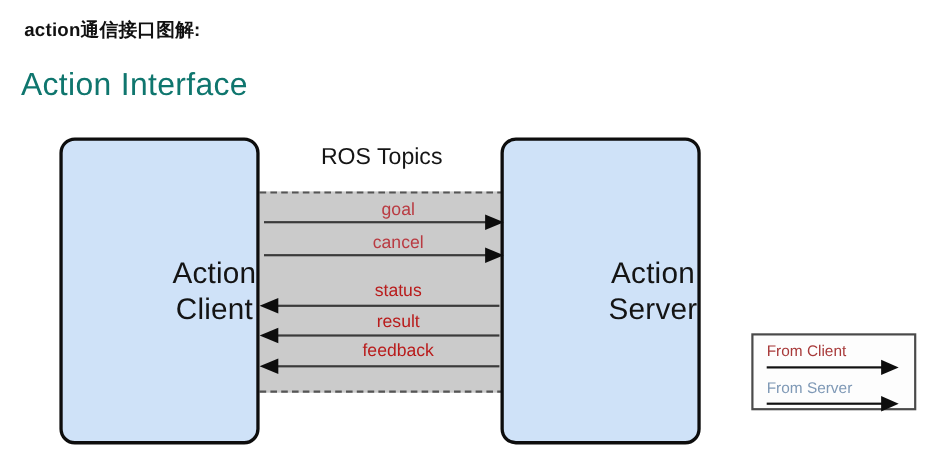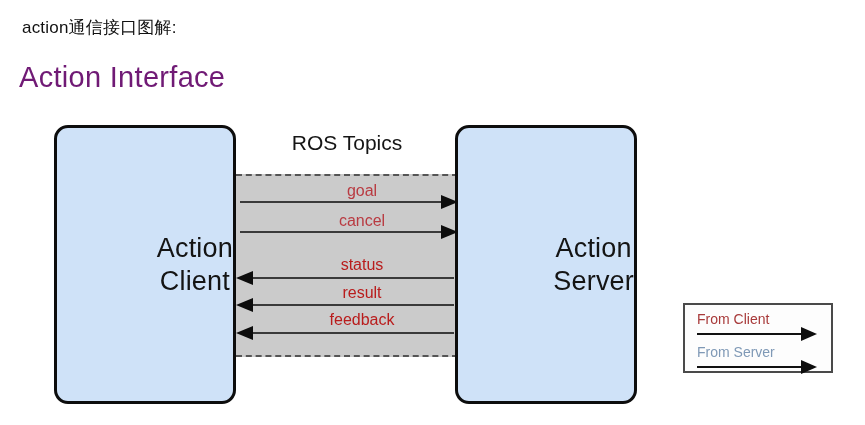--- a/index.html
+++ b/index.html
@@ -23,7 +23,7 @@
     left: 22px;
     top: 16px;
     font-size: 17px;
-    font-weight: normal;
+    font-weight: bold;
     letter-spacing: 0.2px;
     color: #111111;
     white-space: nowrap;

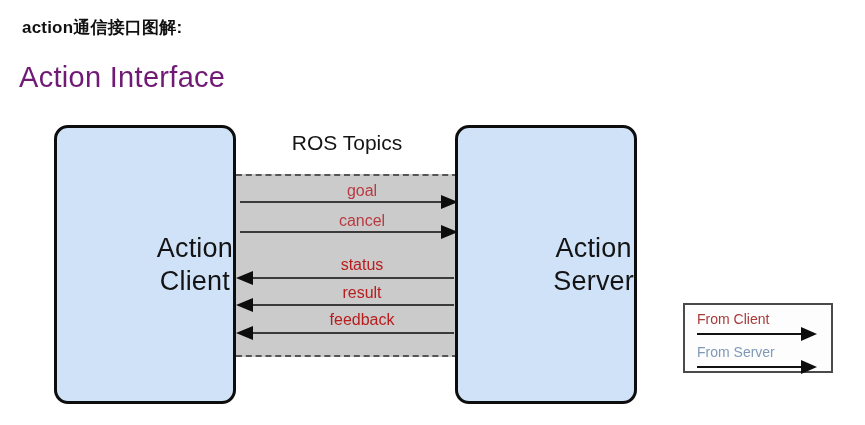--- a/index.html
+++ b/index.html
@@ -34,7 +34,7 @@
     top: 61px;
     font-size: 29px;
     font-weight: normal;
-    color: #701a75;
+    color: #0f766e;
     letter-spacing: 0.3px;
     white-space: nowrap;
     text-align: center;

